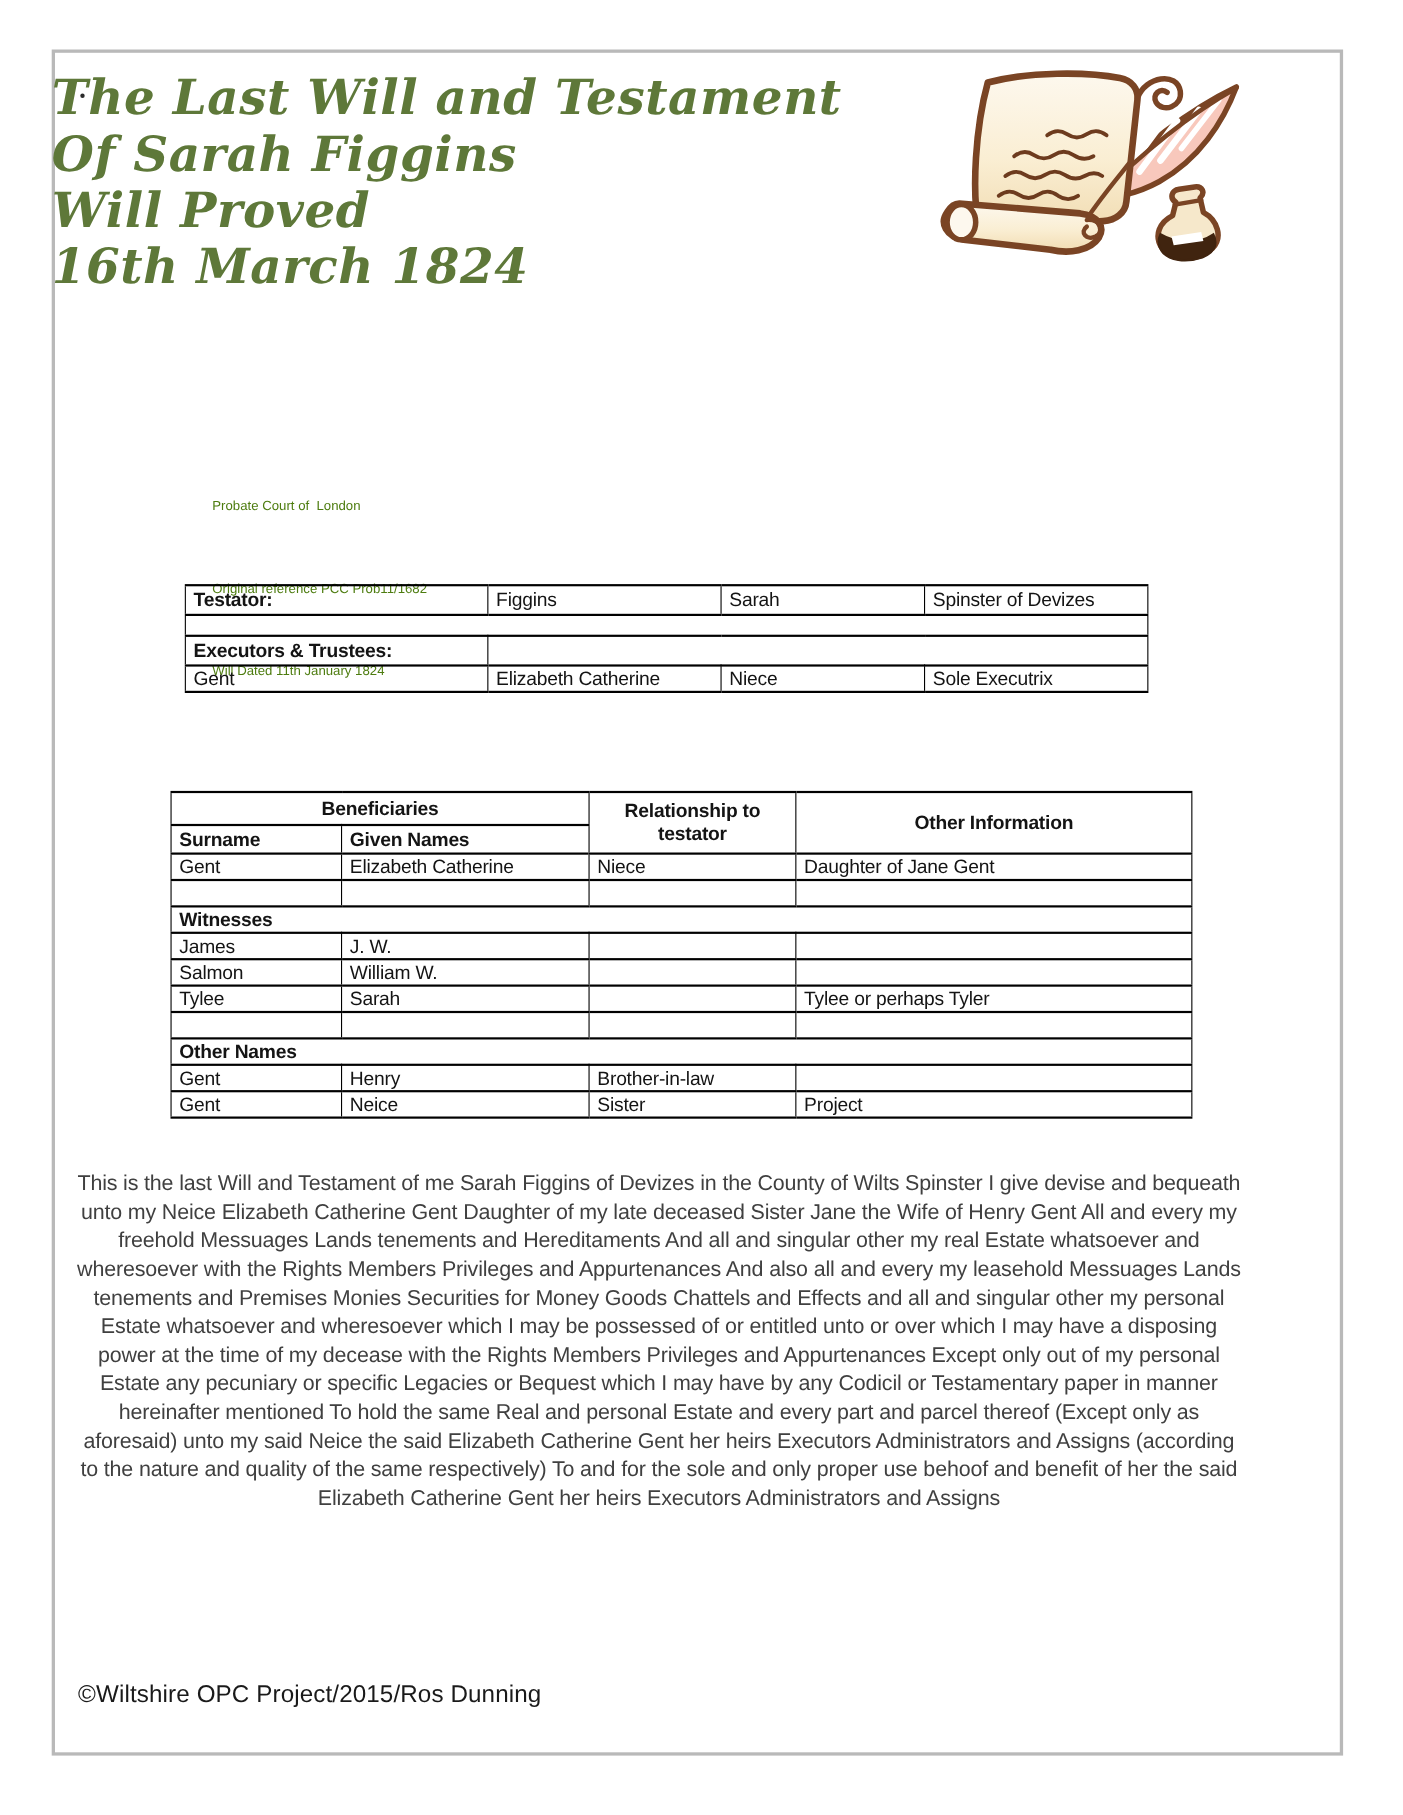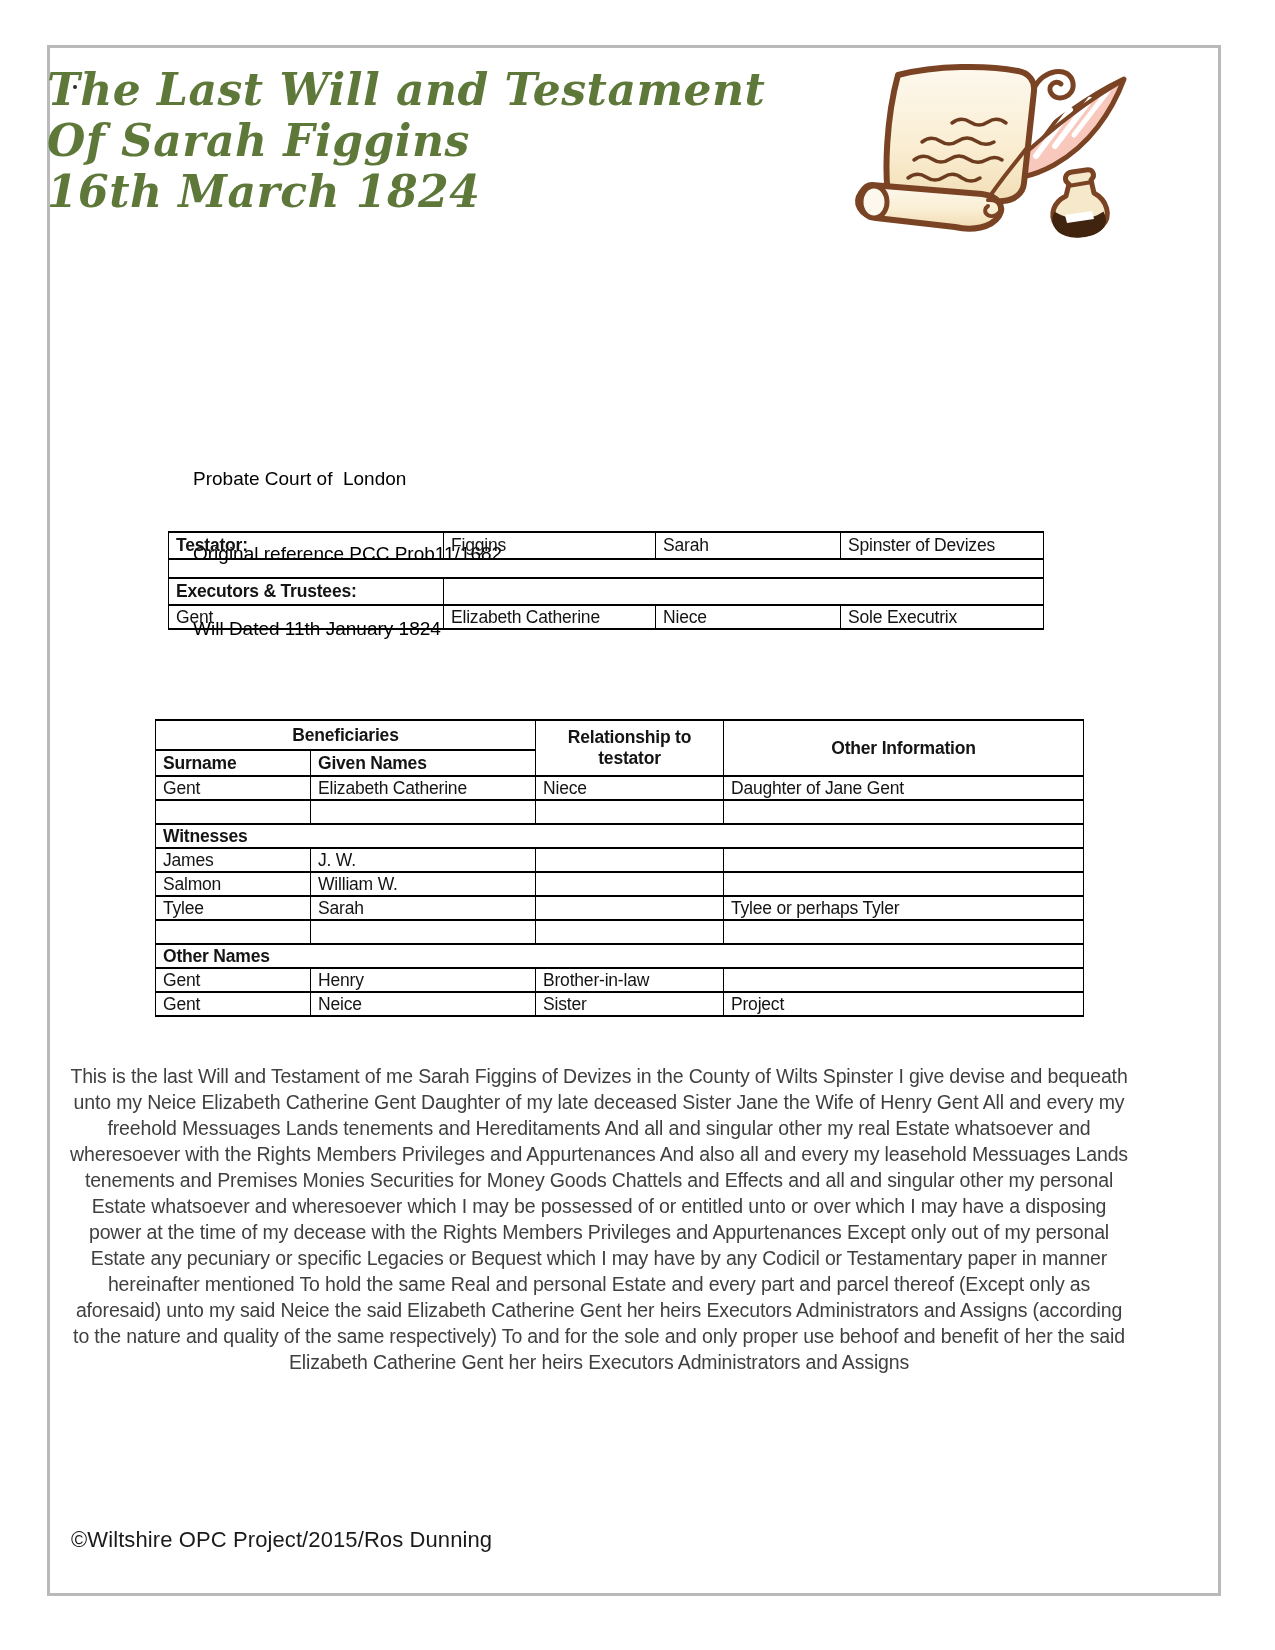--- a/index.html
+++ b/index.html
@@ -64,6 +64,7 @@
 <div class="doc-title">
   <div>The Last Will and Testament</div>
   <div>Of Sarah Figgins</div>
+  <div>Will Proved</div>
   <div>16th March 1824</div>
 </div>
 

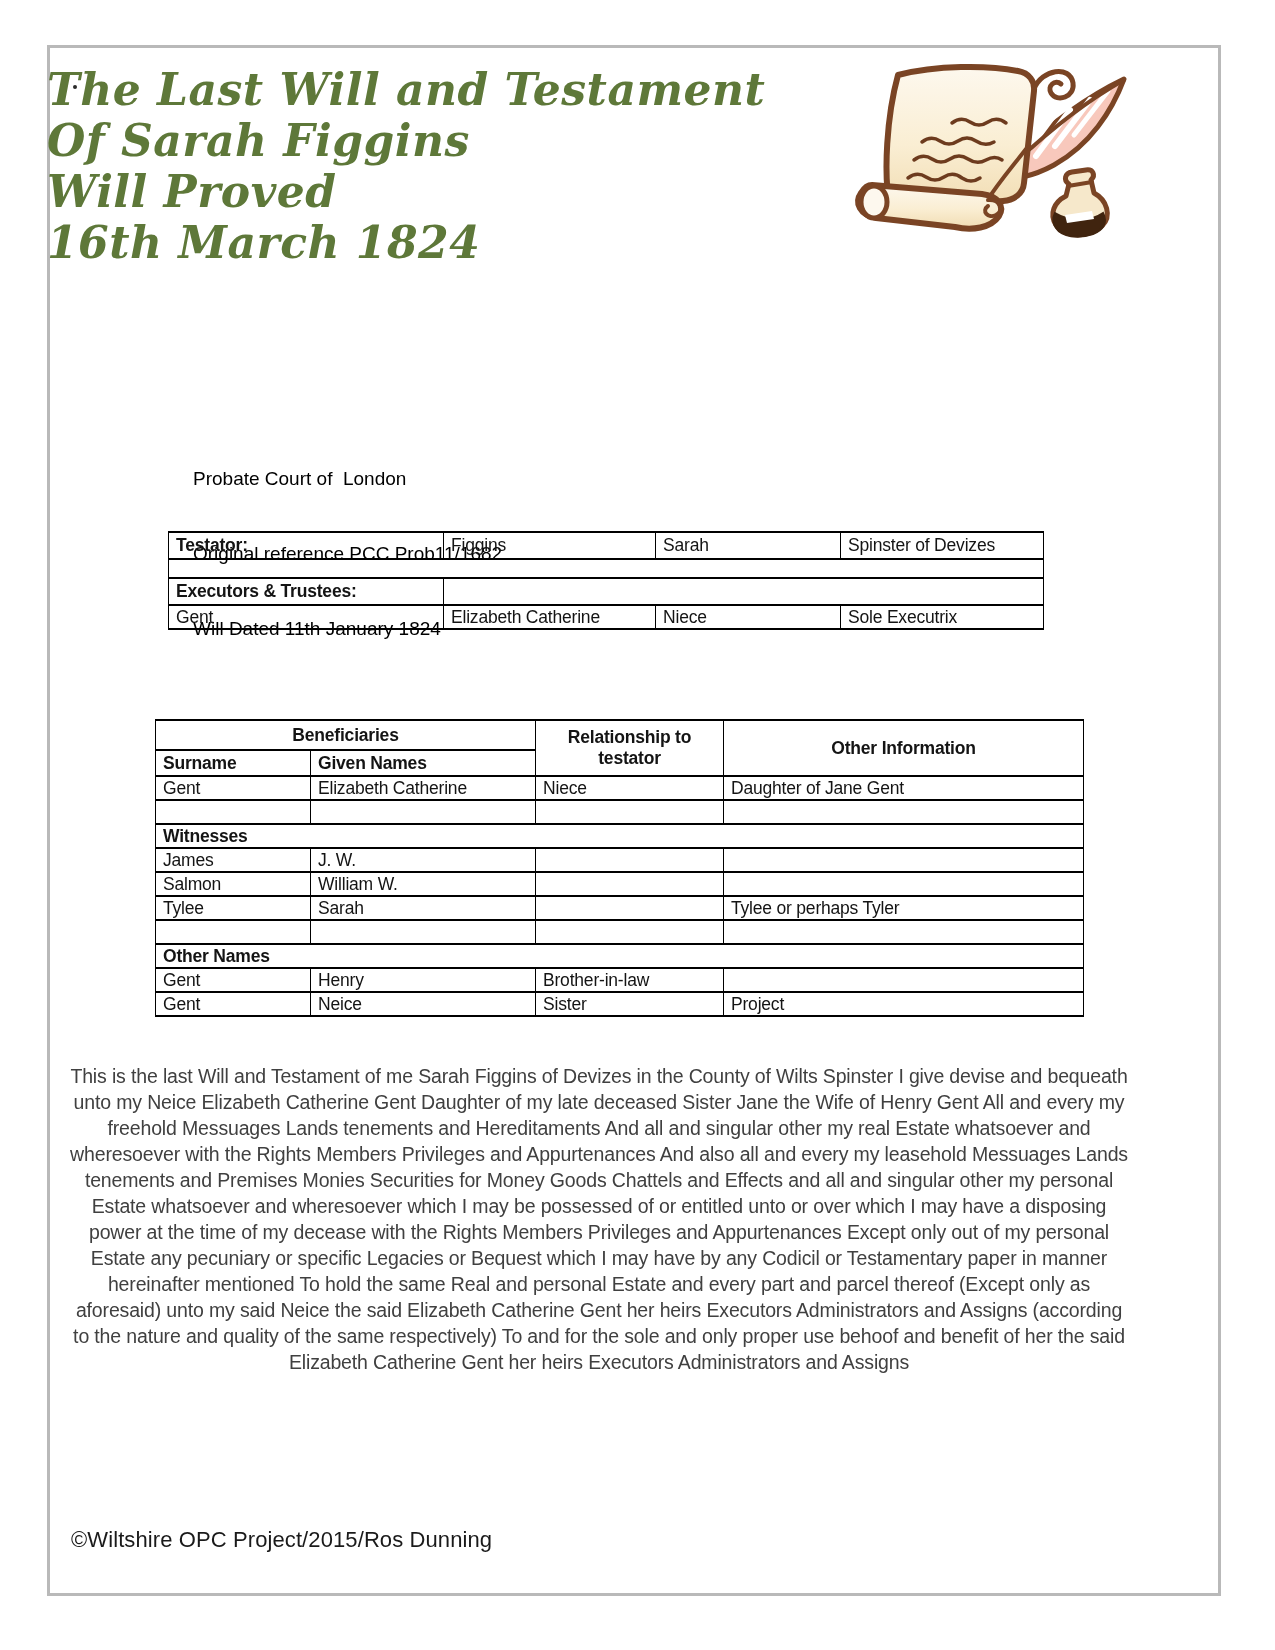--- a/index.html
+++ b/index.html
@@ -23,8 +23,8 @@
   }
   .artwork{position:absolute;left:812px;top:53px;width:330px;height:205px;}
   .probate{
-    position:absolute;left:193px;top:416px;font-size:19px;line-height:25px;
-    white-space:pre-wrap;color:#000000;
+    position:absolute;left:193px;top:398px;font-size:12px;line-height:25px;
+    white-space:pre-wrap;color:#4d7c0f;
   }
   table.doc-table{
     position:absolute;border-collapse:collapse;table-layout:fixed;

